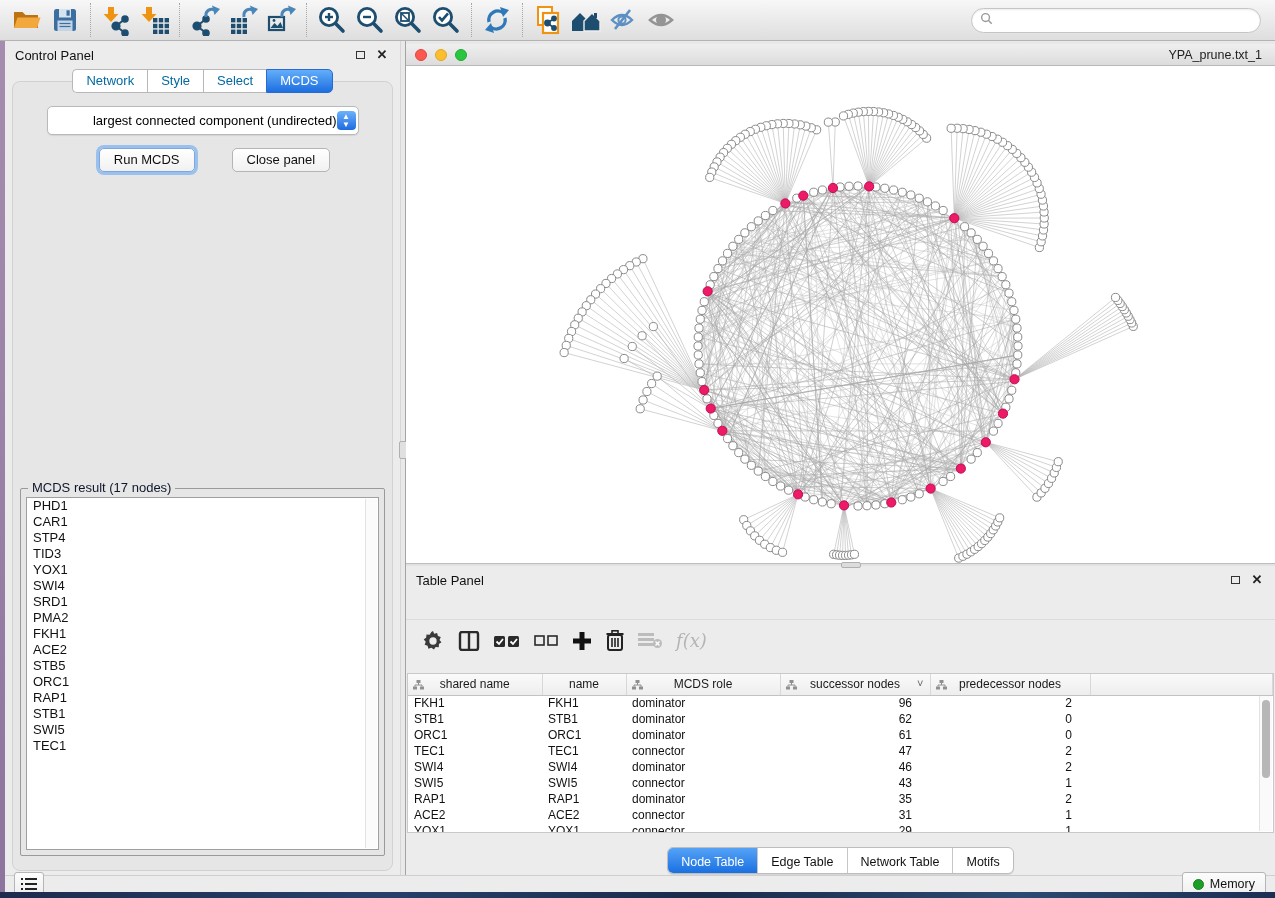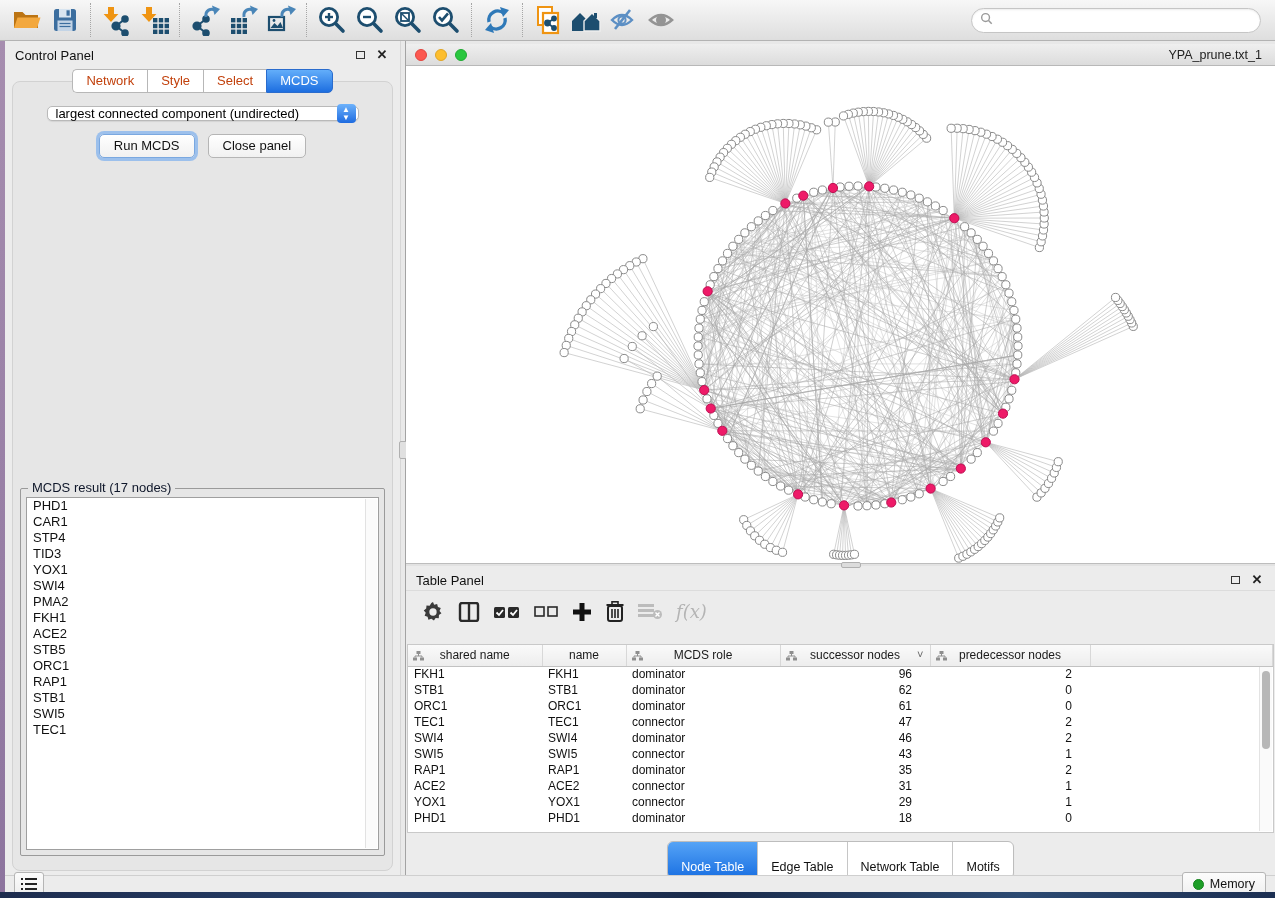--- a/index.html
+++ b/index.html
@@ -36,7 +36,7 @@
 
   .cp-tabs { display:flex; justify-content:center; margin-top:4px; position:relative; z-index:2; }
   .cp-tab { font-size:13px; padding:3px 13px 4px 13px; background:#fff; border:1px solid #b7b7b7;
-    border-right:none; color:#c2410c; }
+    border-right:none; color:#0369a1; }
   .cp-tab:first-child { border-radius:5px 0 0 5px; }
   .cp-tab:last-child { border-radius:0 5px 5px 0; border-right:1px solid #b7b7b7; }
   .cp-tab.active { background:linear-gradient(#63aefa,#1d6ee0); color:#fff; border-color:#2a6ccd; }

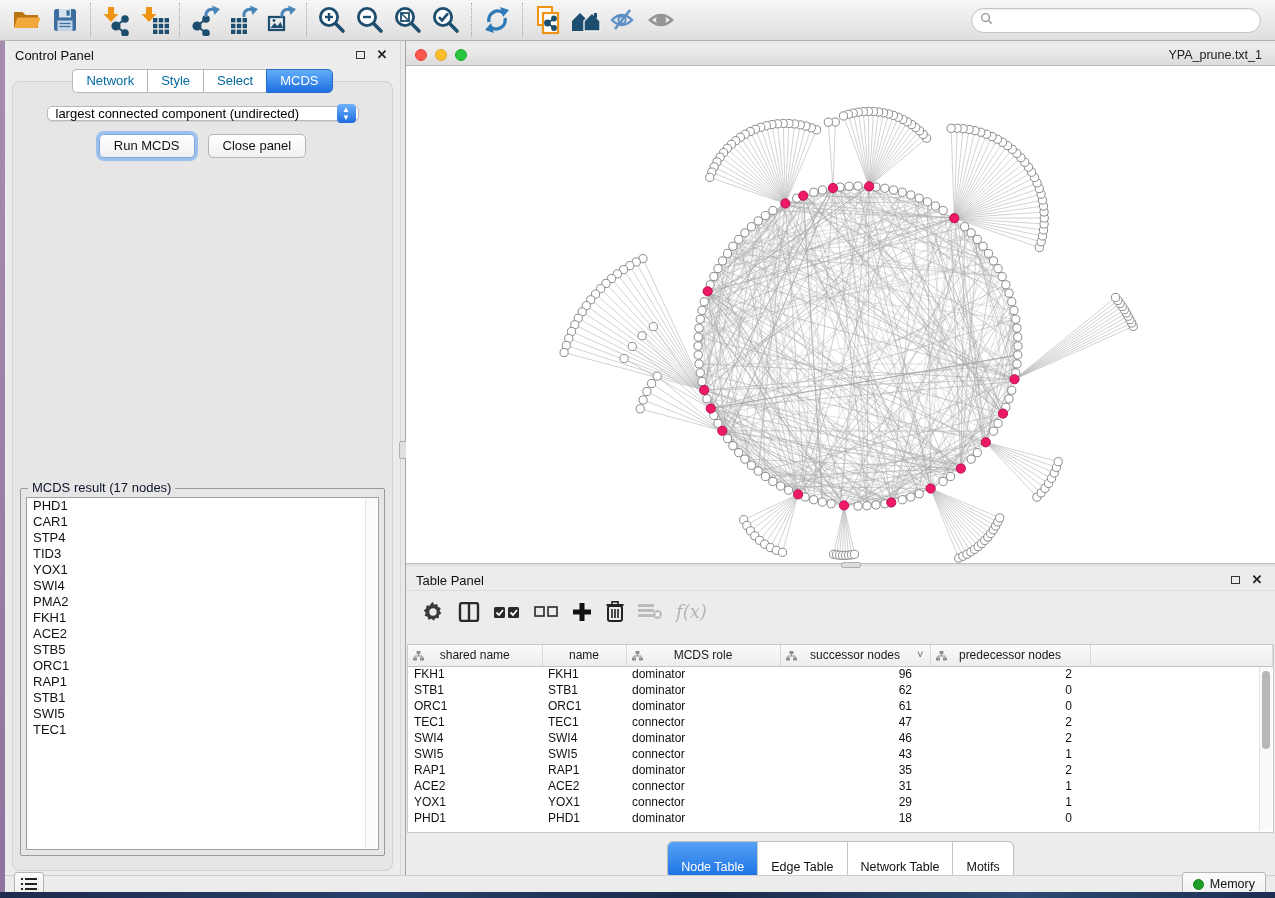--- a/index.html
+++ b/index.html
@@ -44,9 +44,9 @@
   .cp-inner { flex:1; margin:-12px 7px 4px 7px; padding-top:12px; background:#e6e6e6;
     border:1px solid #d2d2d2; border-radius:8px; display:flex; flex-direction:column; z-index:1; }
   .opt-label { text-align:center; font-size:13px; color:#111; margin-top:22px; }
-  .opt-select { margin:12px auto 0 auto; width:312px; height:15px; background:#fff;
+  .opt-select { margin:12px auto 0 auto; width:312px; height:29px; background:#fff;
     border:1px solid #b9b9b9; border-radius:5px; display:flex; align-items:center;
-    font-size:13px; padding-left:8px; box-shadow:0 1px 1px rgba(0,0,0,.08); }
+    font-size:13px; padding-left:8px; box-shadow:0 1px 1px rgba(0,0,0,.08);text-align:right; }
   .opt-select .sel-text { flex:1; }
   .sel-stepper { width:19px; height:19px; margin-right:2px; border-radius:4px;
     background:linear-gradient(#6db2fb,#1e6be0); color:#fff; font-size:8px; line-height:8px;

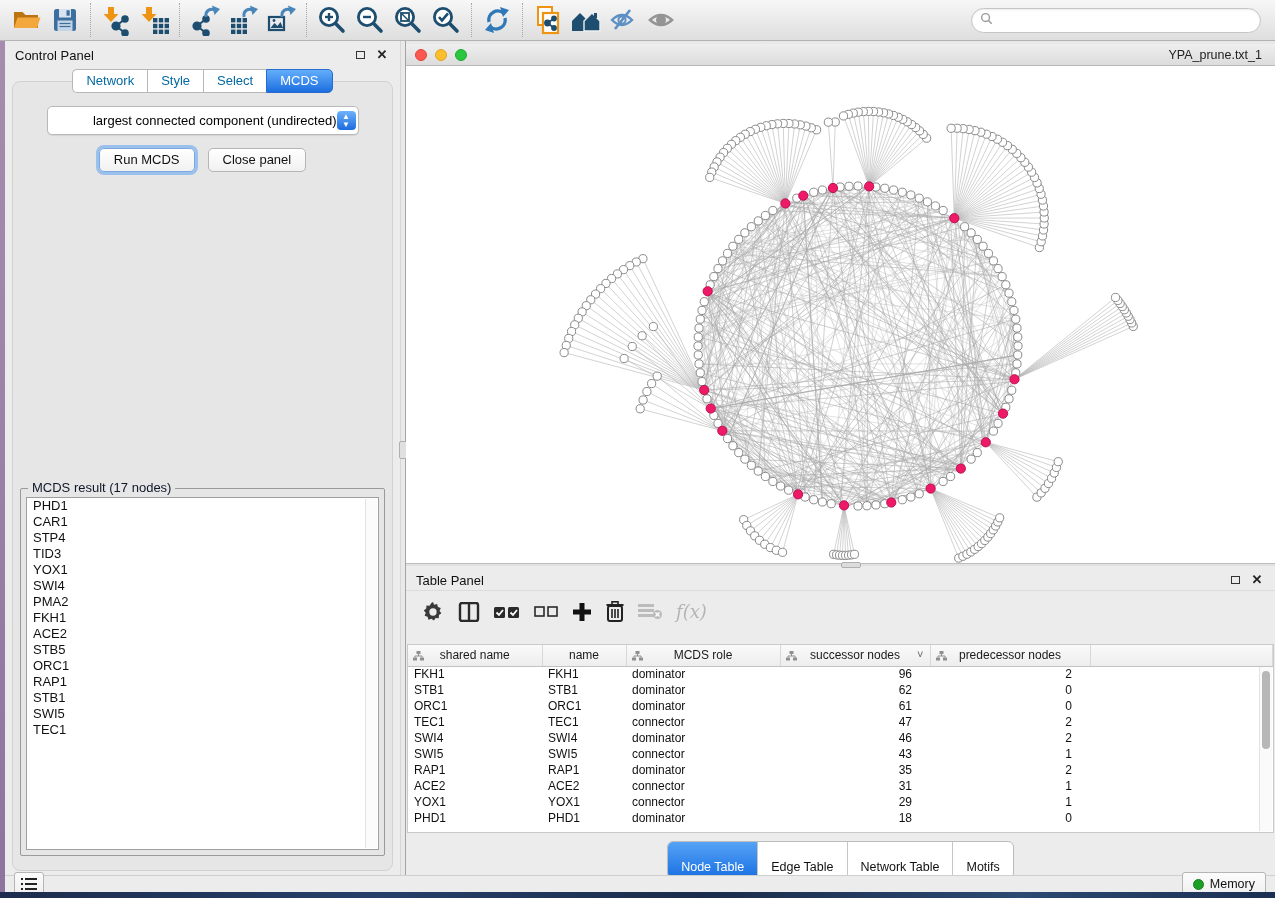--- a/index.html
+++ b/index.html
@@ -53,7 +53,7 @@
     display:flex; flex-direction:column; align-items:center; justify-content:center; }
   .btn-row { display:flex; justify-content:center; gap:13px; margin-top:13px; }
   .cbtn { font-size:13px; padding:3px 14px 4px 14px; background:linear-gradient(#ffffff,#f1f1f1);
-    border:1px solid #b5b5b5; border-radius:5px; color:#111; }
+    border:1px solid #b5b5b5; border-radius:5px; color:#111;margin-left:24px; }
   .cbtn.focused { box-shadow:0 0 0 3px rgba(95,160,240,.55); border-color:#7aa8e0; }
 
   .groupbox { position:relative; margin:auto 7px 14px 7px; height:368px;

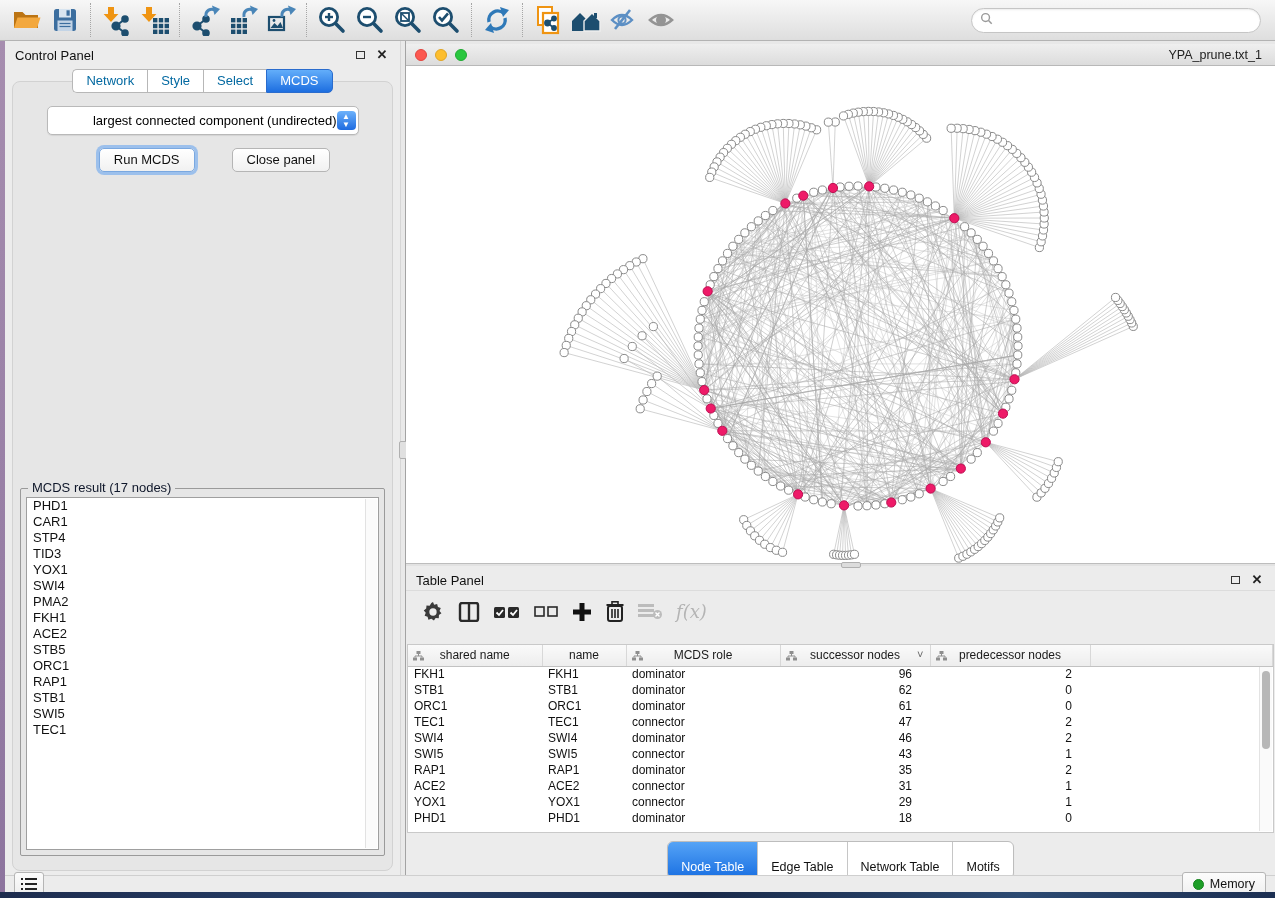--- a/index.html
+++ b/index.html
@@ -346,6 +346,7 @@
                 <div class="mcds-item">TID3</div>
                 <div class="mcds-item">YOX1</div>
                 <div class="mcds-item">SWI4</div>
+                <div class="mcds-item">SRD1</div>
                 <div class="mcds-item">PMA2</div>
                 <div class="mcds-item">FKH1</div>
                 <div class="mcds-item">ACE2</div>

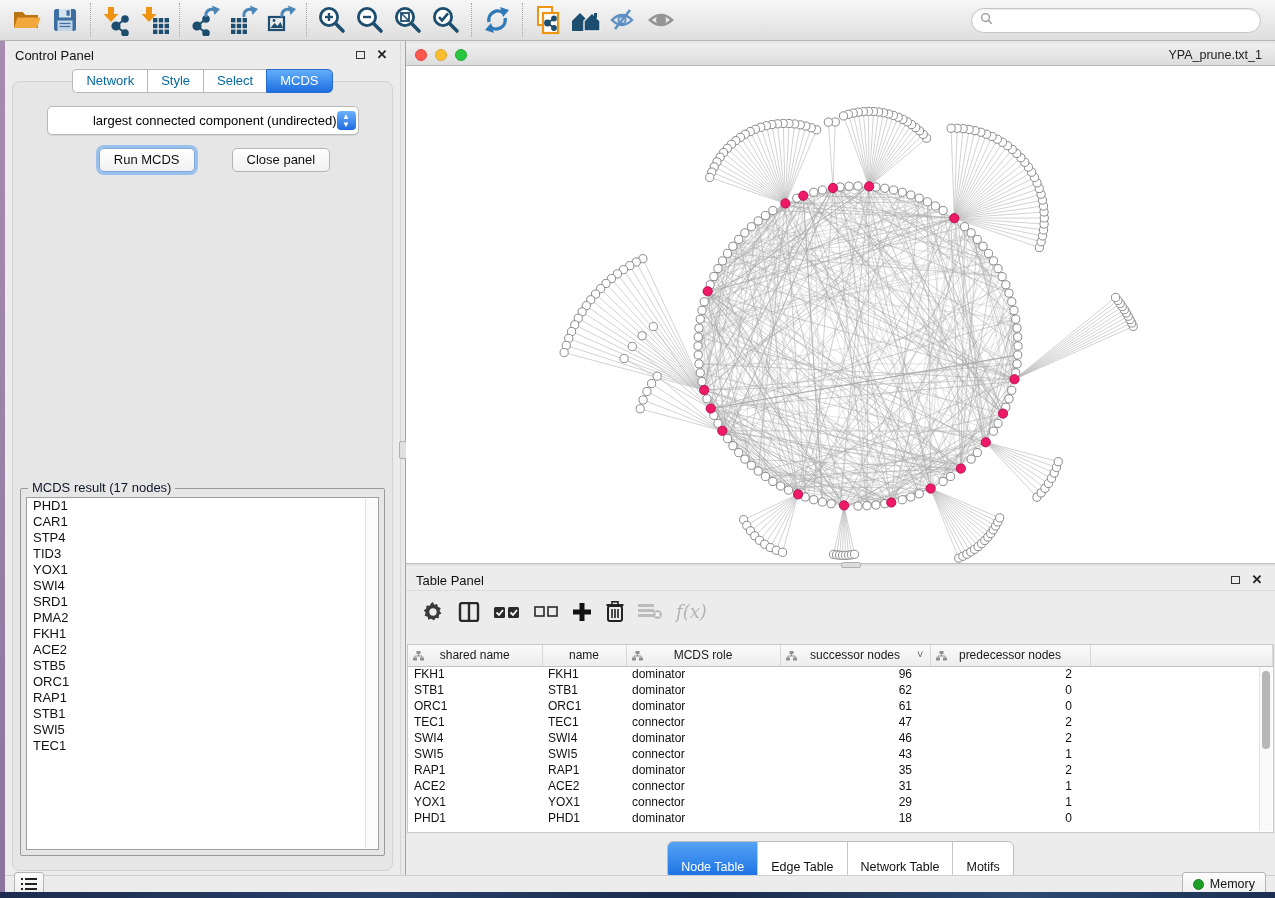--- a/index.html
+++ b/index.html
@@ -93,7 +93,7 @@
   
   .table-panel { flex:1; display:flex; flex-direction:column; background:#ececec; min-height:0; }
   .tp-toolbar { height:42px; display:flex; align-items:center; gap:14px; padding:0 16px;
-    border-top:1px solid #dcdcdc; }
+    border-top:1px solid #dcdcdc;margin-top:29px; }
   .tp-btn { border:none; background:transparent; display:flex; align-items:center;
     justify-content:center; height:30px; }
   .fx-label { font-family:"DejaVu Serif", serif; font-style:italic; font-size:18px; color:#b4b4b4; }

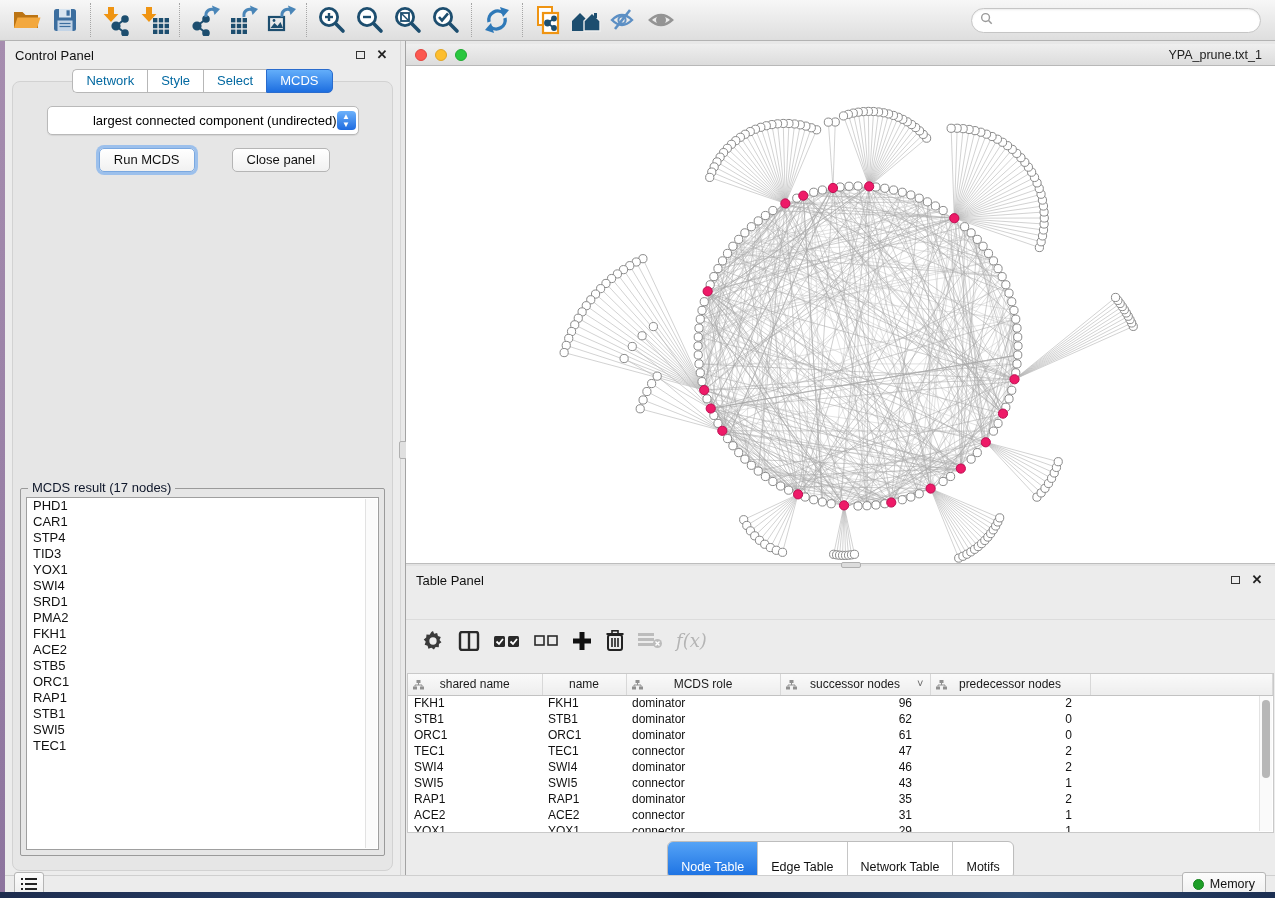--- a/index.html
+++ b/index.html
@@ -117,7 +117,7 @@
   .bottom-tabs-row { height:30px; display:flex; align-items:center; justify-content:center; }
   .bt-group { display:inline-flex; border:1px solid #bdbdbd; border-radius:6px; overflow:hidden;
     background:#fff; box-shadow:0 1px 1px rgba(0,0,0,.1); }
-  .bt-tab { font-size:12.5px; color:#111; padding:18px 13px 4px 13px; border-right:1px solid #c6c6c6; }
+  .bt-tab { font-size:12.5px; color:#111; padding:7px 13px 4px 13px; border-right:1px solid #c6c6c6; }
   .bt-tab:last-child { border-right:none; }
   .bt-tab.active { background:linear-gradient(#55a3f6,#1a70e2); color:#fff; }
 

